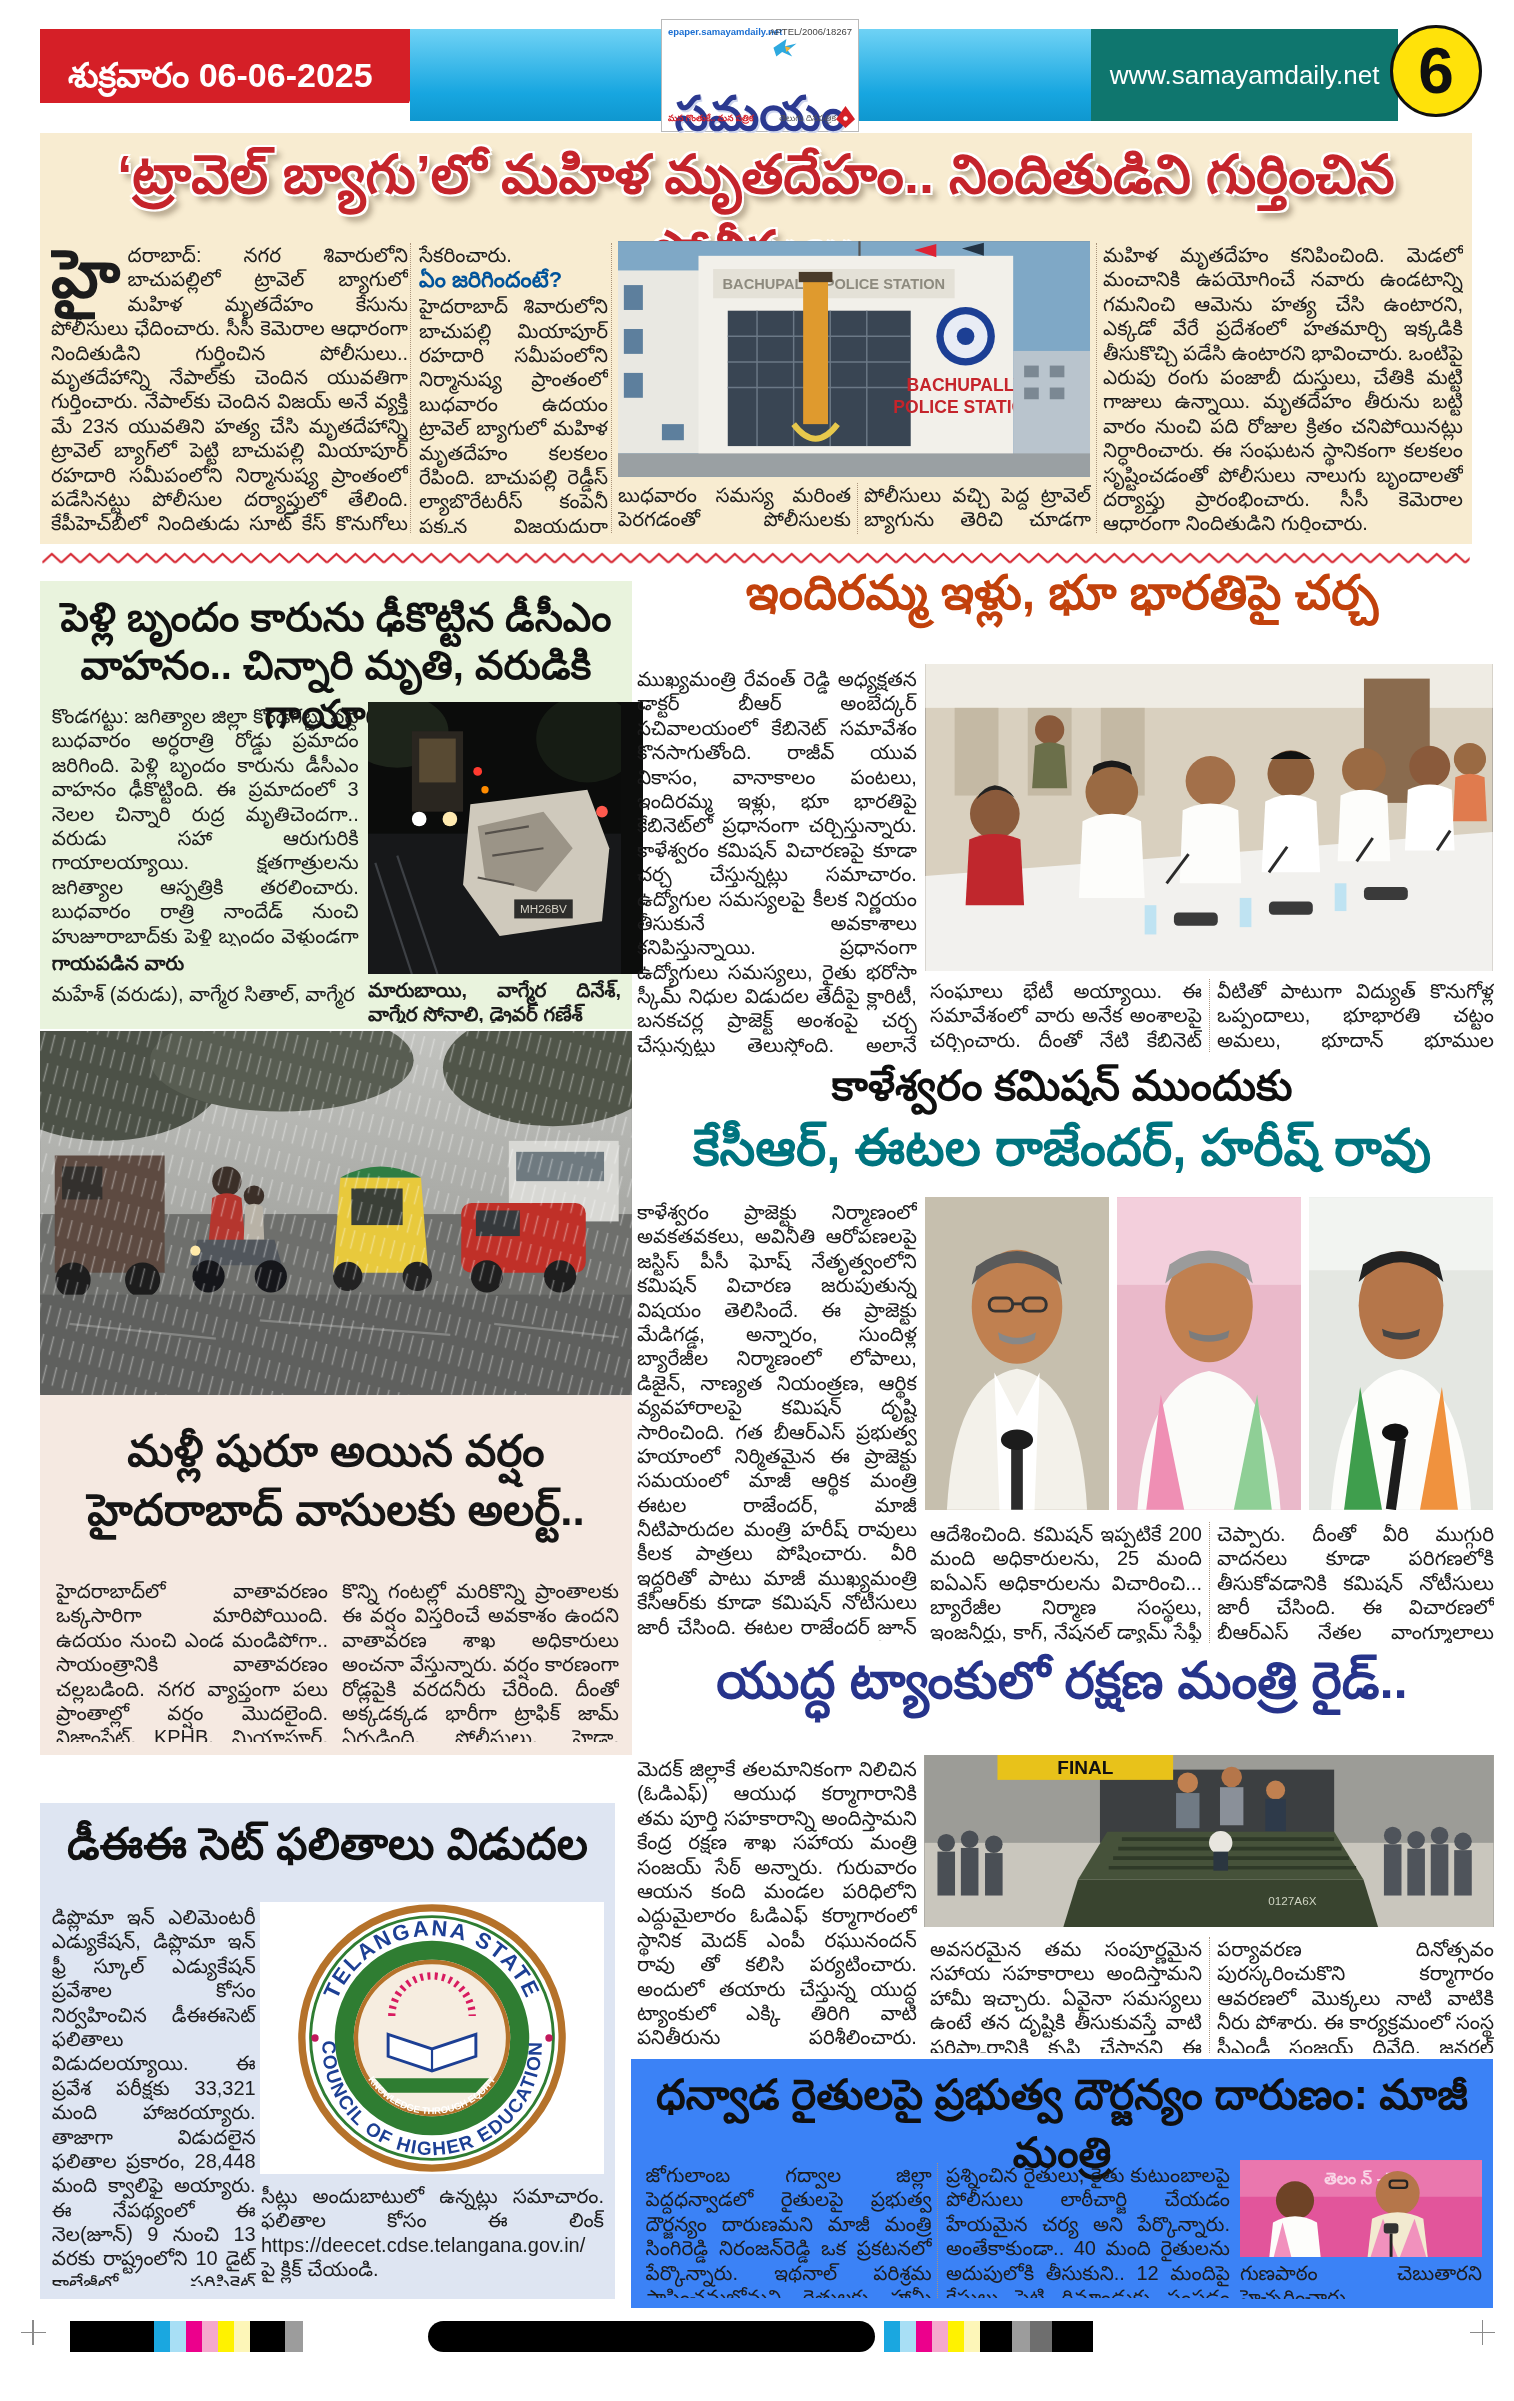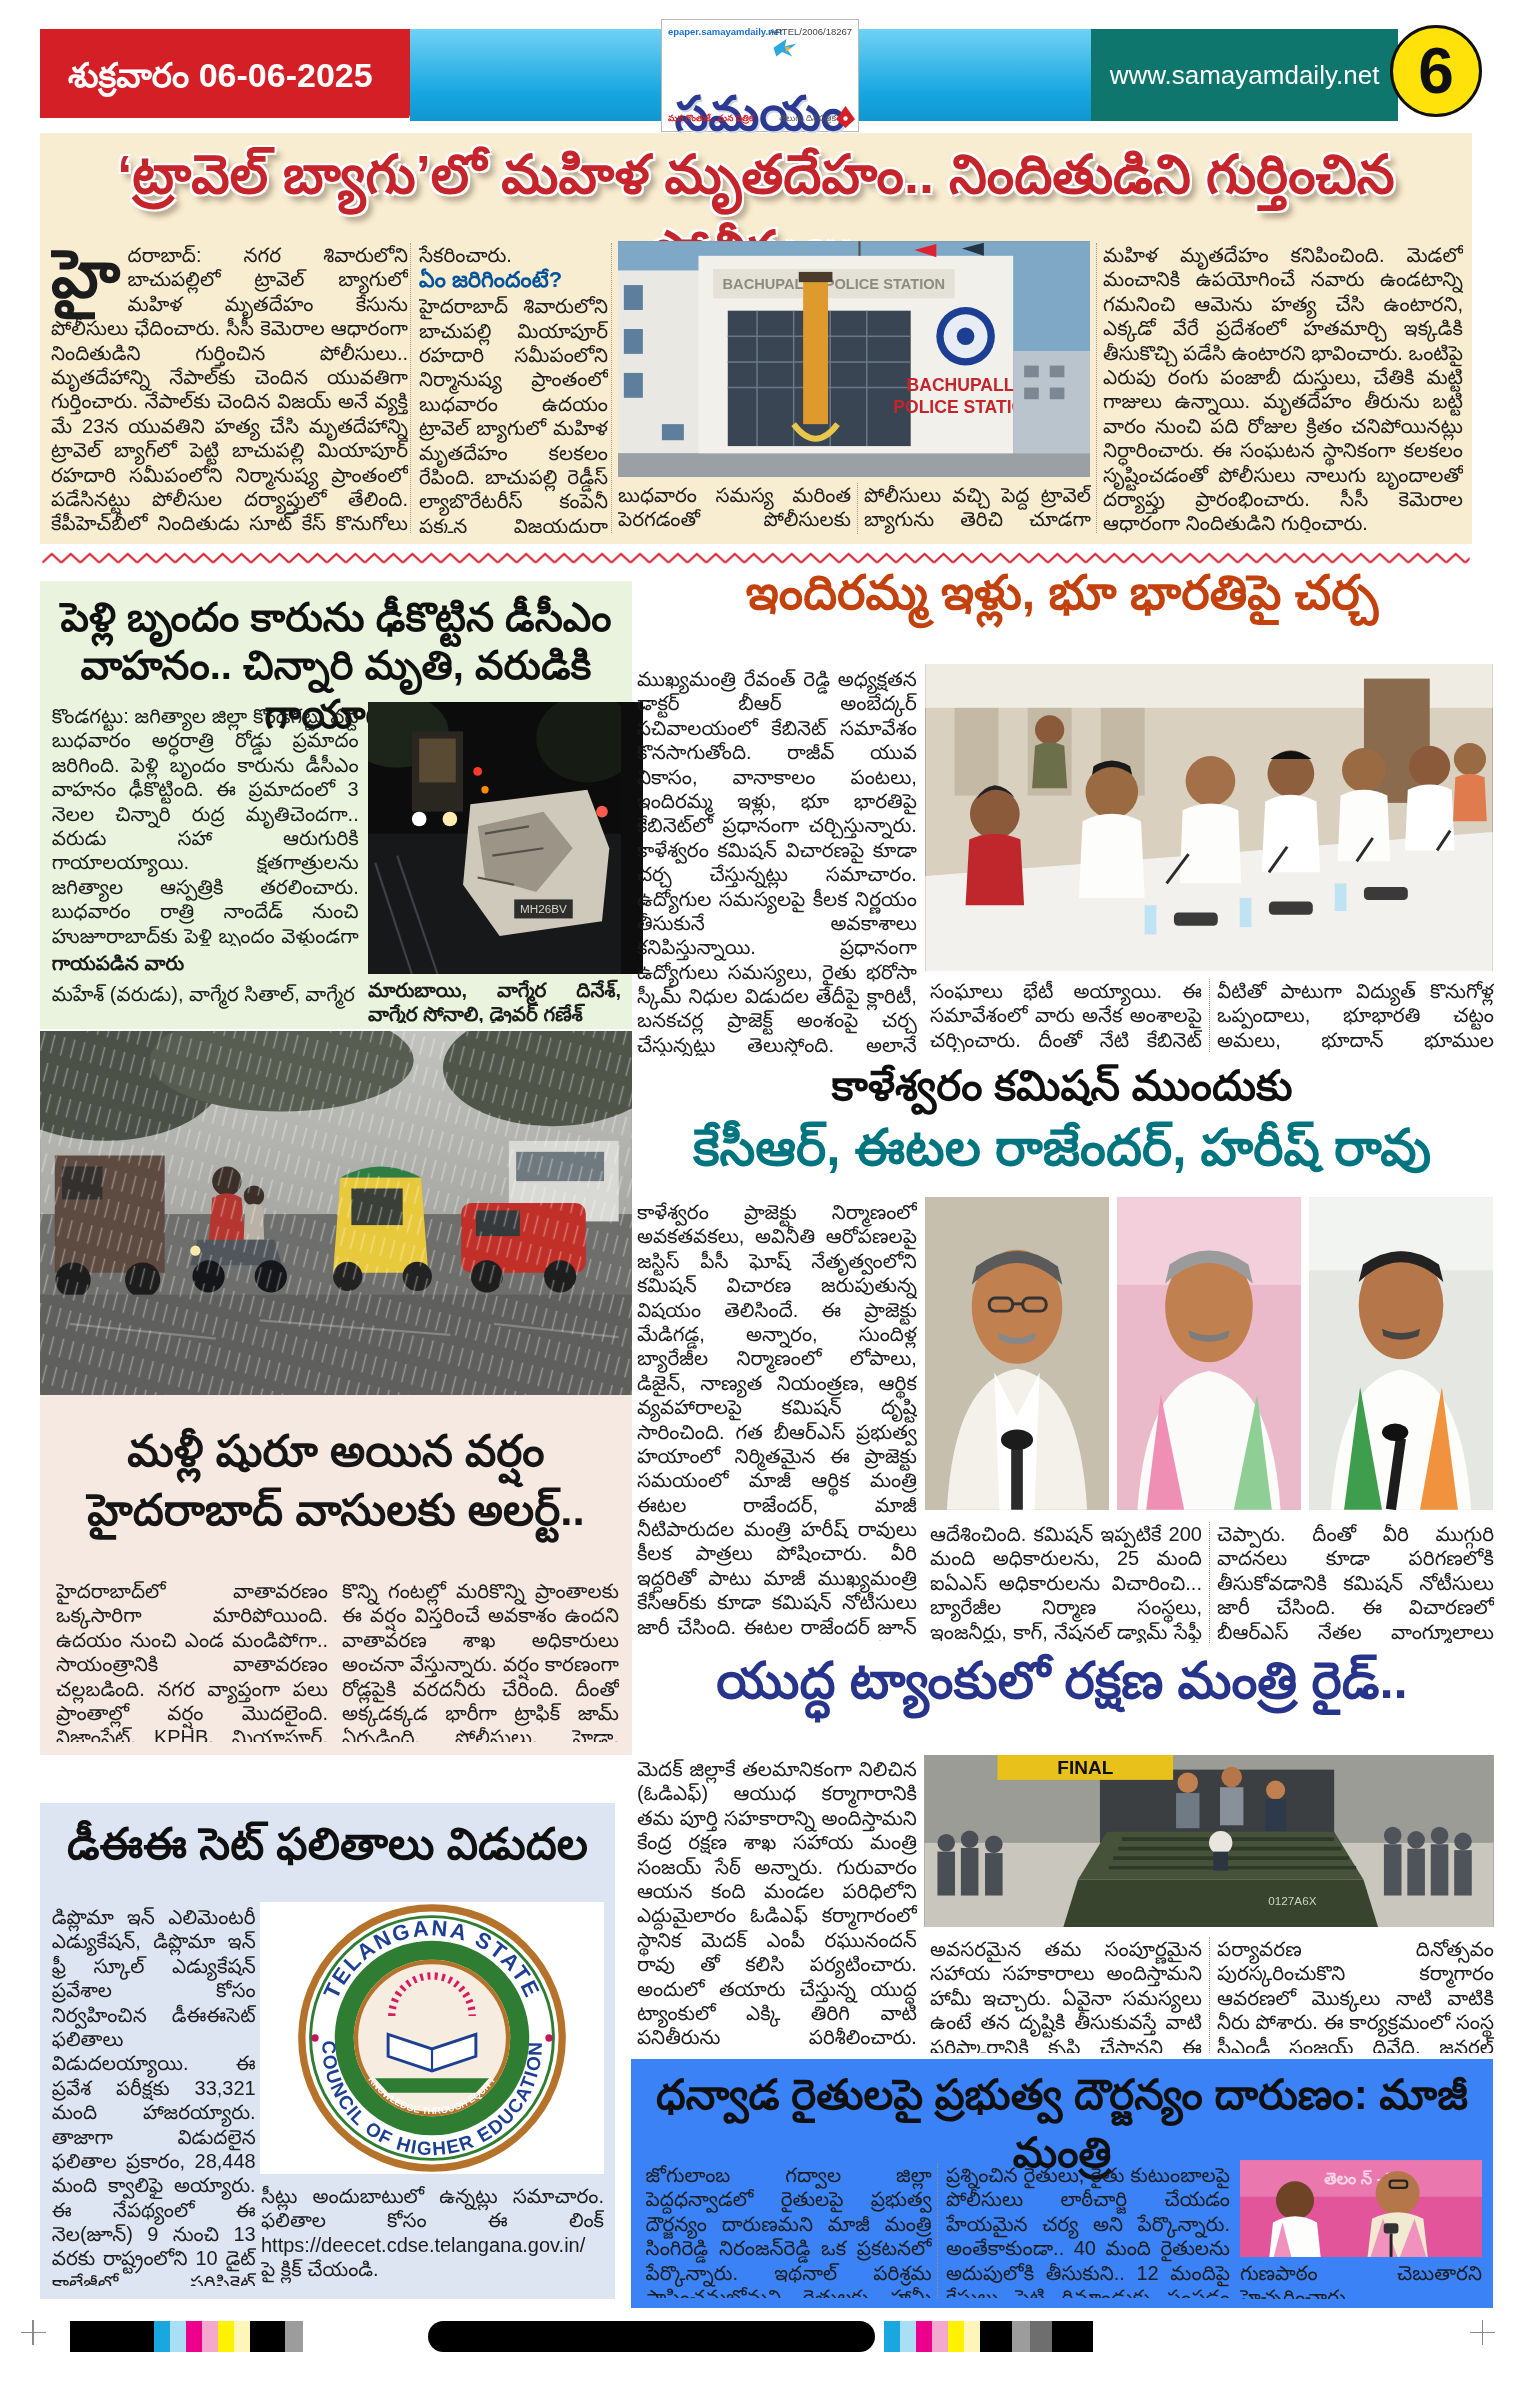--- a/index.html
+++ b/index.html
@@ -10,7 +10,7 @@
   .bold{font-weight:bold;}
   .vdot{position:absolute;border-left:1.5px dotted #a9937b;width:0;}
   
-  .hdr-red{left:40px;top:29px;width:401px;height:89px;background:#d51f27;
+  .hdr-red{left:40px;top:29px;width:401px;height:74px;background:#d51f27;
            clip-path:polygon(0 0,100% 0,92% 100%,0 100%);}
   .hdr-red span{position:absolute;left:28px;top:0;line-height:92px;color:#fff;font-size:34px;font-weight:bold;}
   .hdr-cyan{left:410px;top:29px;width:988px;height:92px;background:linear-gradient(#6fd2f5 0%,#17a6e0 70%,#0f97cf 100%);}

